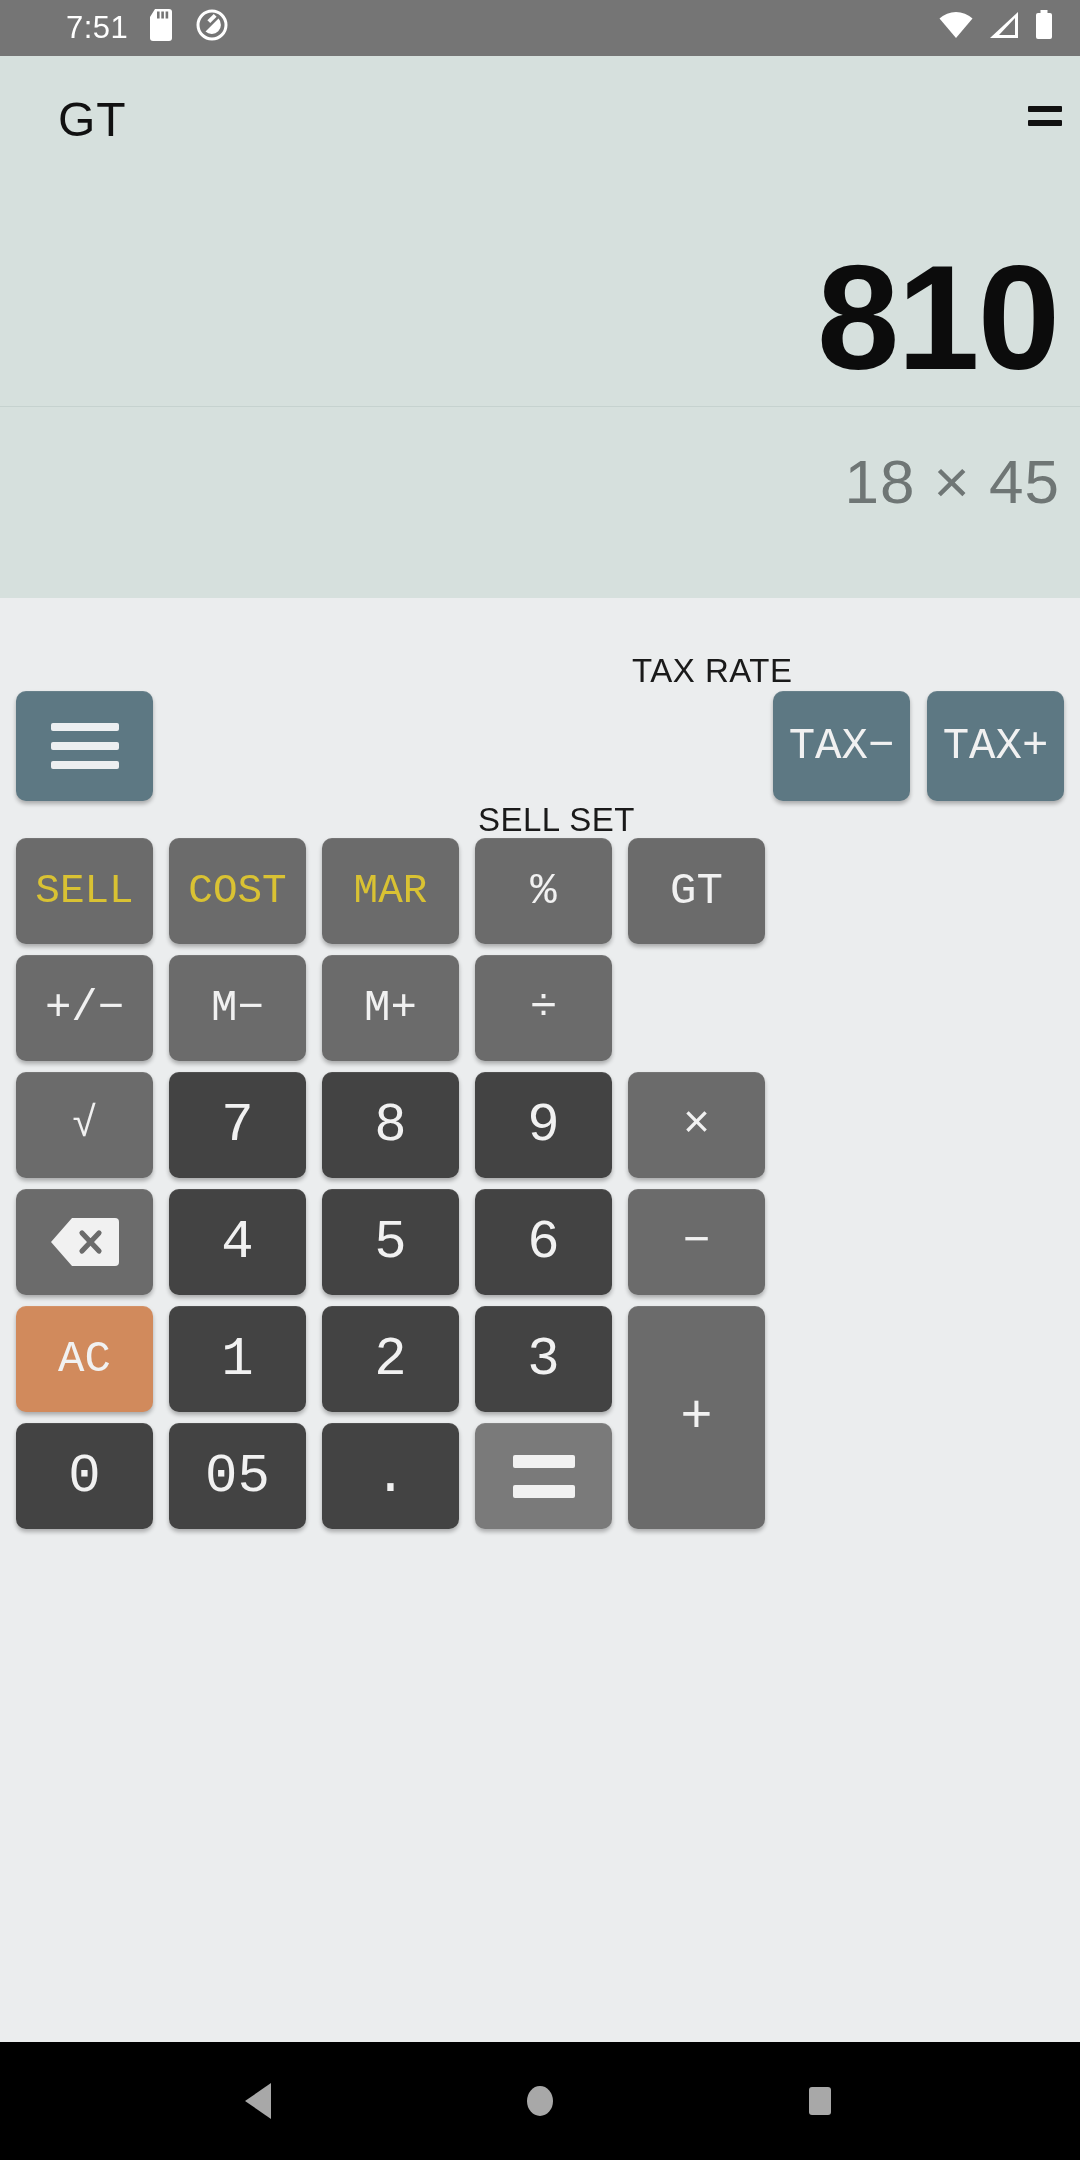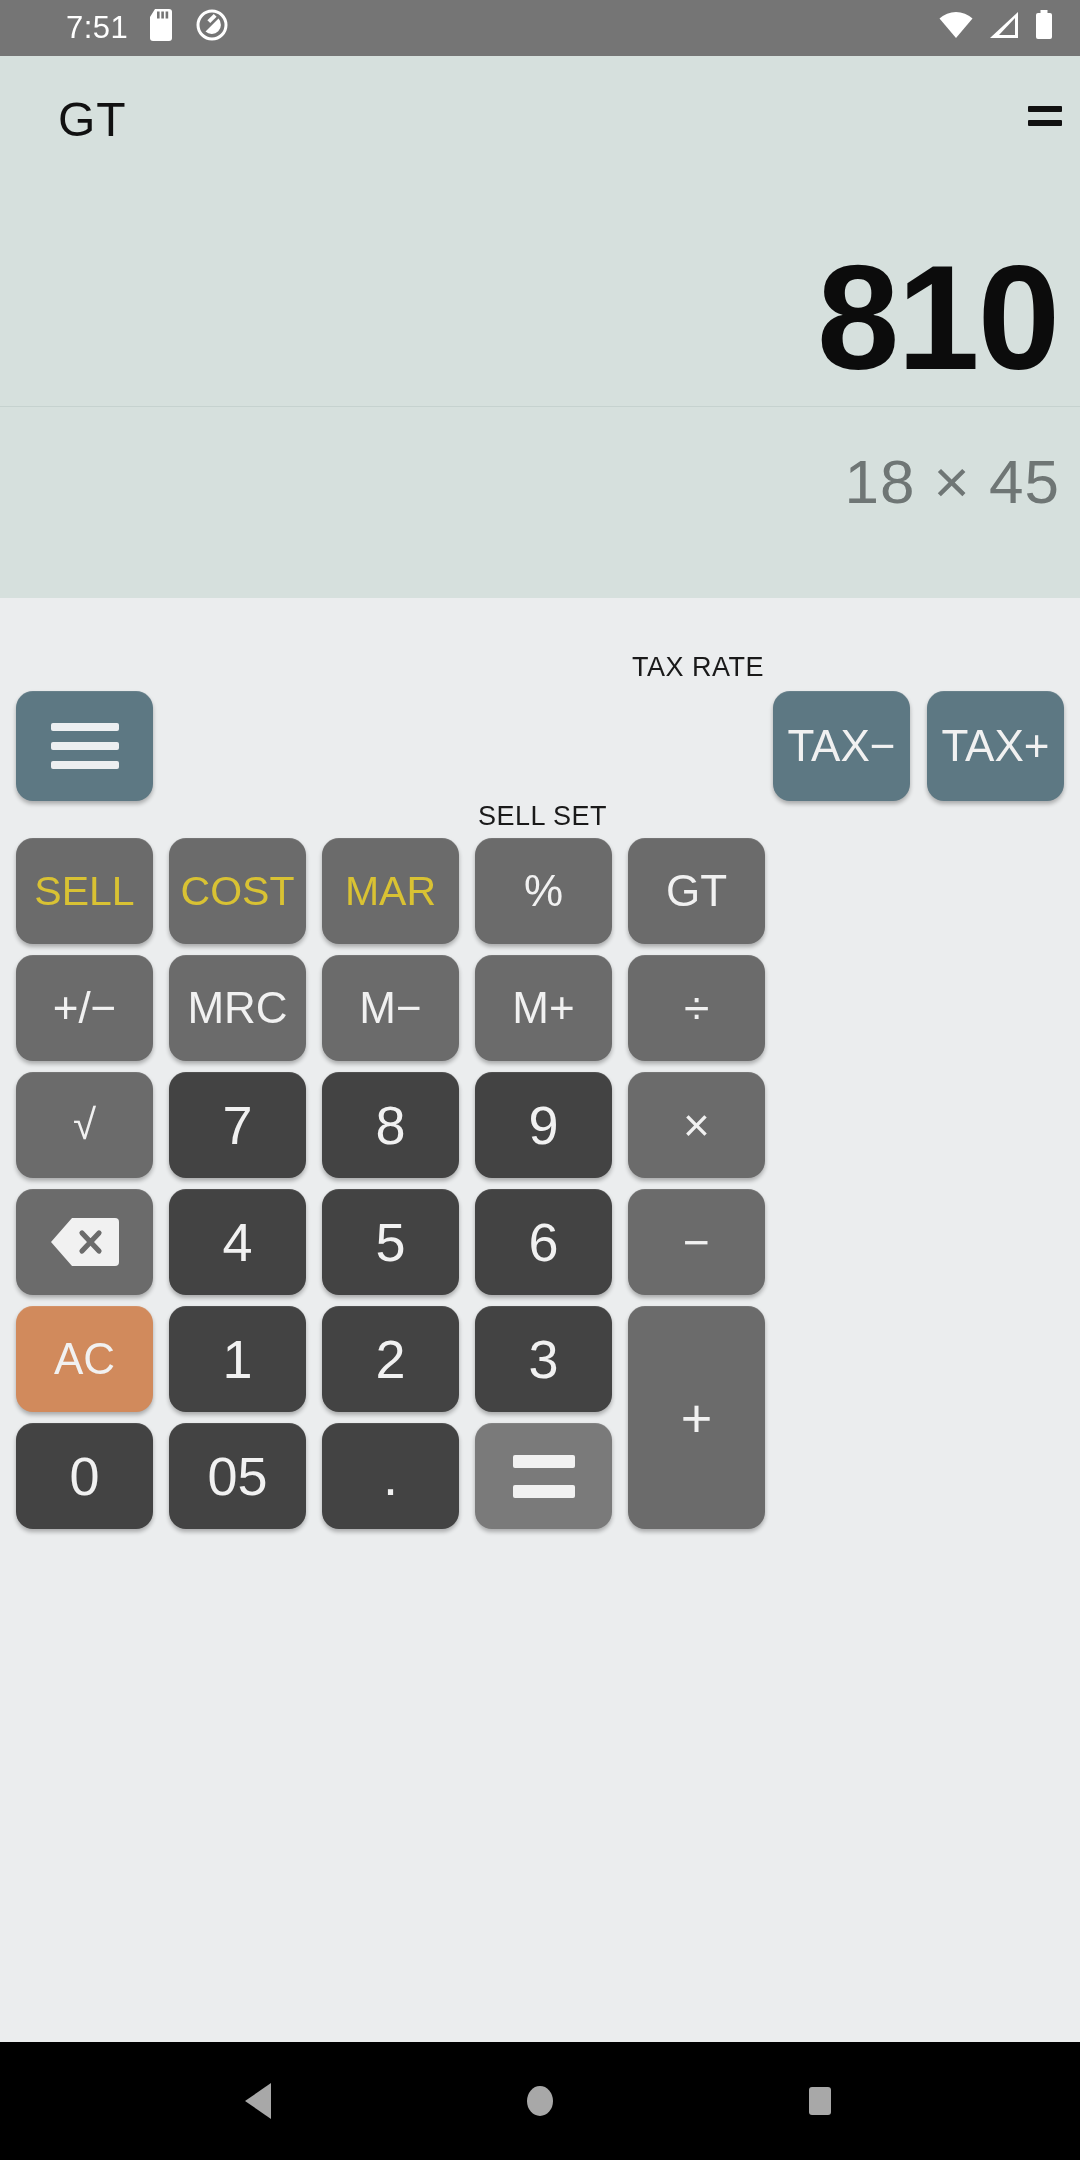--- a/index.html
+++ b/index.html
@@ -74,8 +74,8 @@
   .k-gold   { color:#d9c233; }
 
   .label-small {
-    position:absolute; font-size:27px; color:#1a1a1a;
-    letter-spacing:.5px; white-space:nowrap;
+    position:absolute; font-size:33px; color:#1a1a1a;
+    letter-spacing:.5px; text-align:center; white-space:nowrap;
   }
 
   

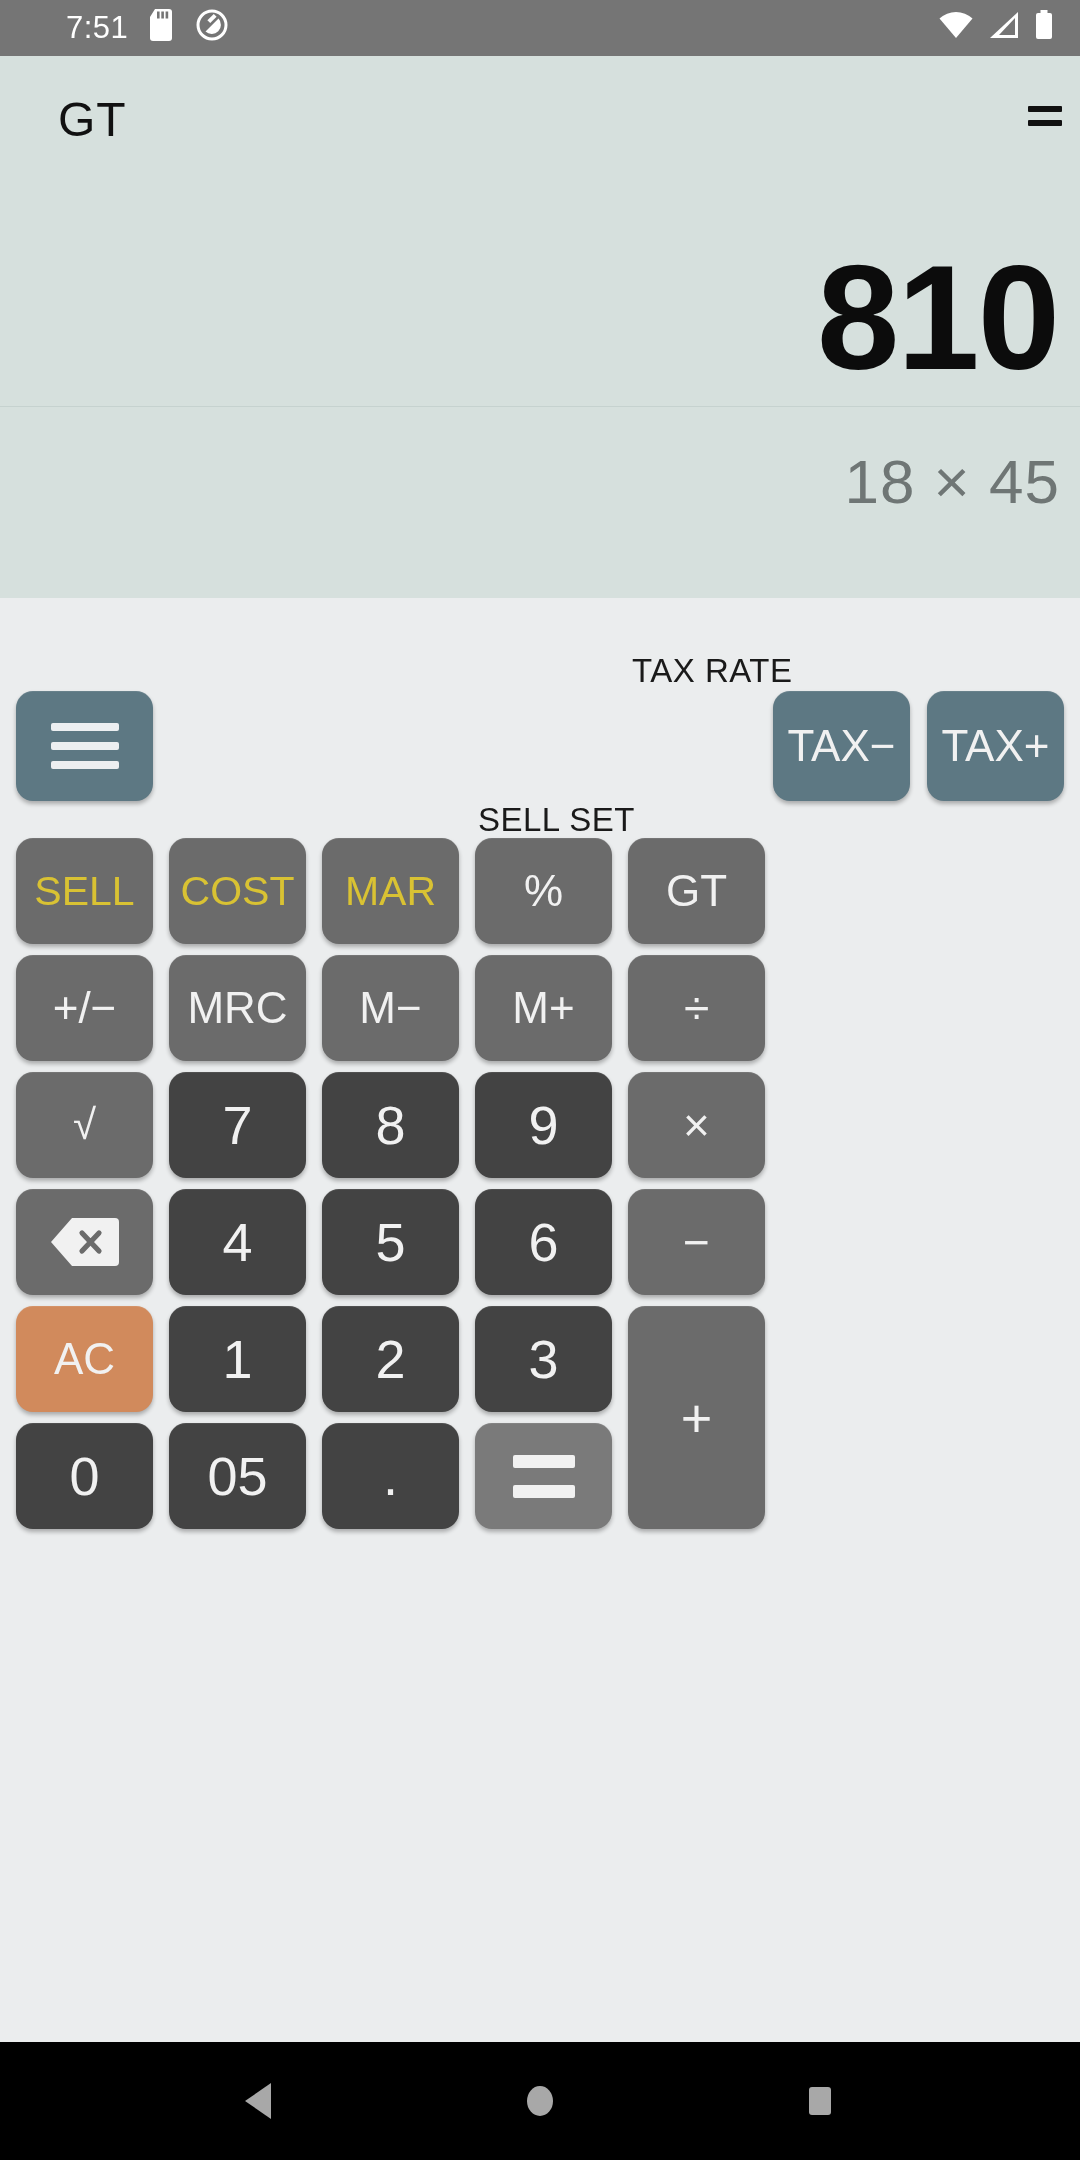--- a/index.html
+++ b/index.html
@@ -58,12 +58,12 @@
   .row { display:flex; position:absolute; left:16px; right:16px; }
 
   .key {
-    border-radius:17px; position:relative;
+    border-radius:10px; position:relative;
     display:flex; align-items:center; justify-content:center;
     color:#f1f1f1; border:none; cursor:pointer;
     box-shadow:0 3px 4px rgba(0,0,0,.28), 0 1px 0 rgba(255,255,255,.07) inset;
     user-select:none; text-align:center;
-    font-family:Liberation Sans, sans-serif;
+    font-family:Liberation Mono, monospace;
   }
   .k-fn     { background:#6b6b6b; }
   .k-num    { background:#434343; }

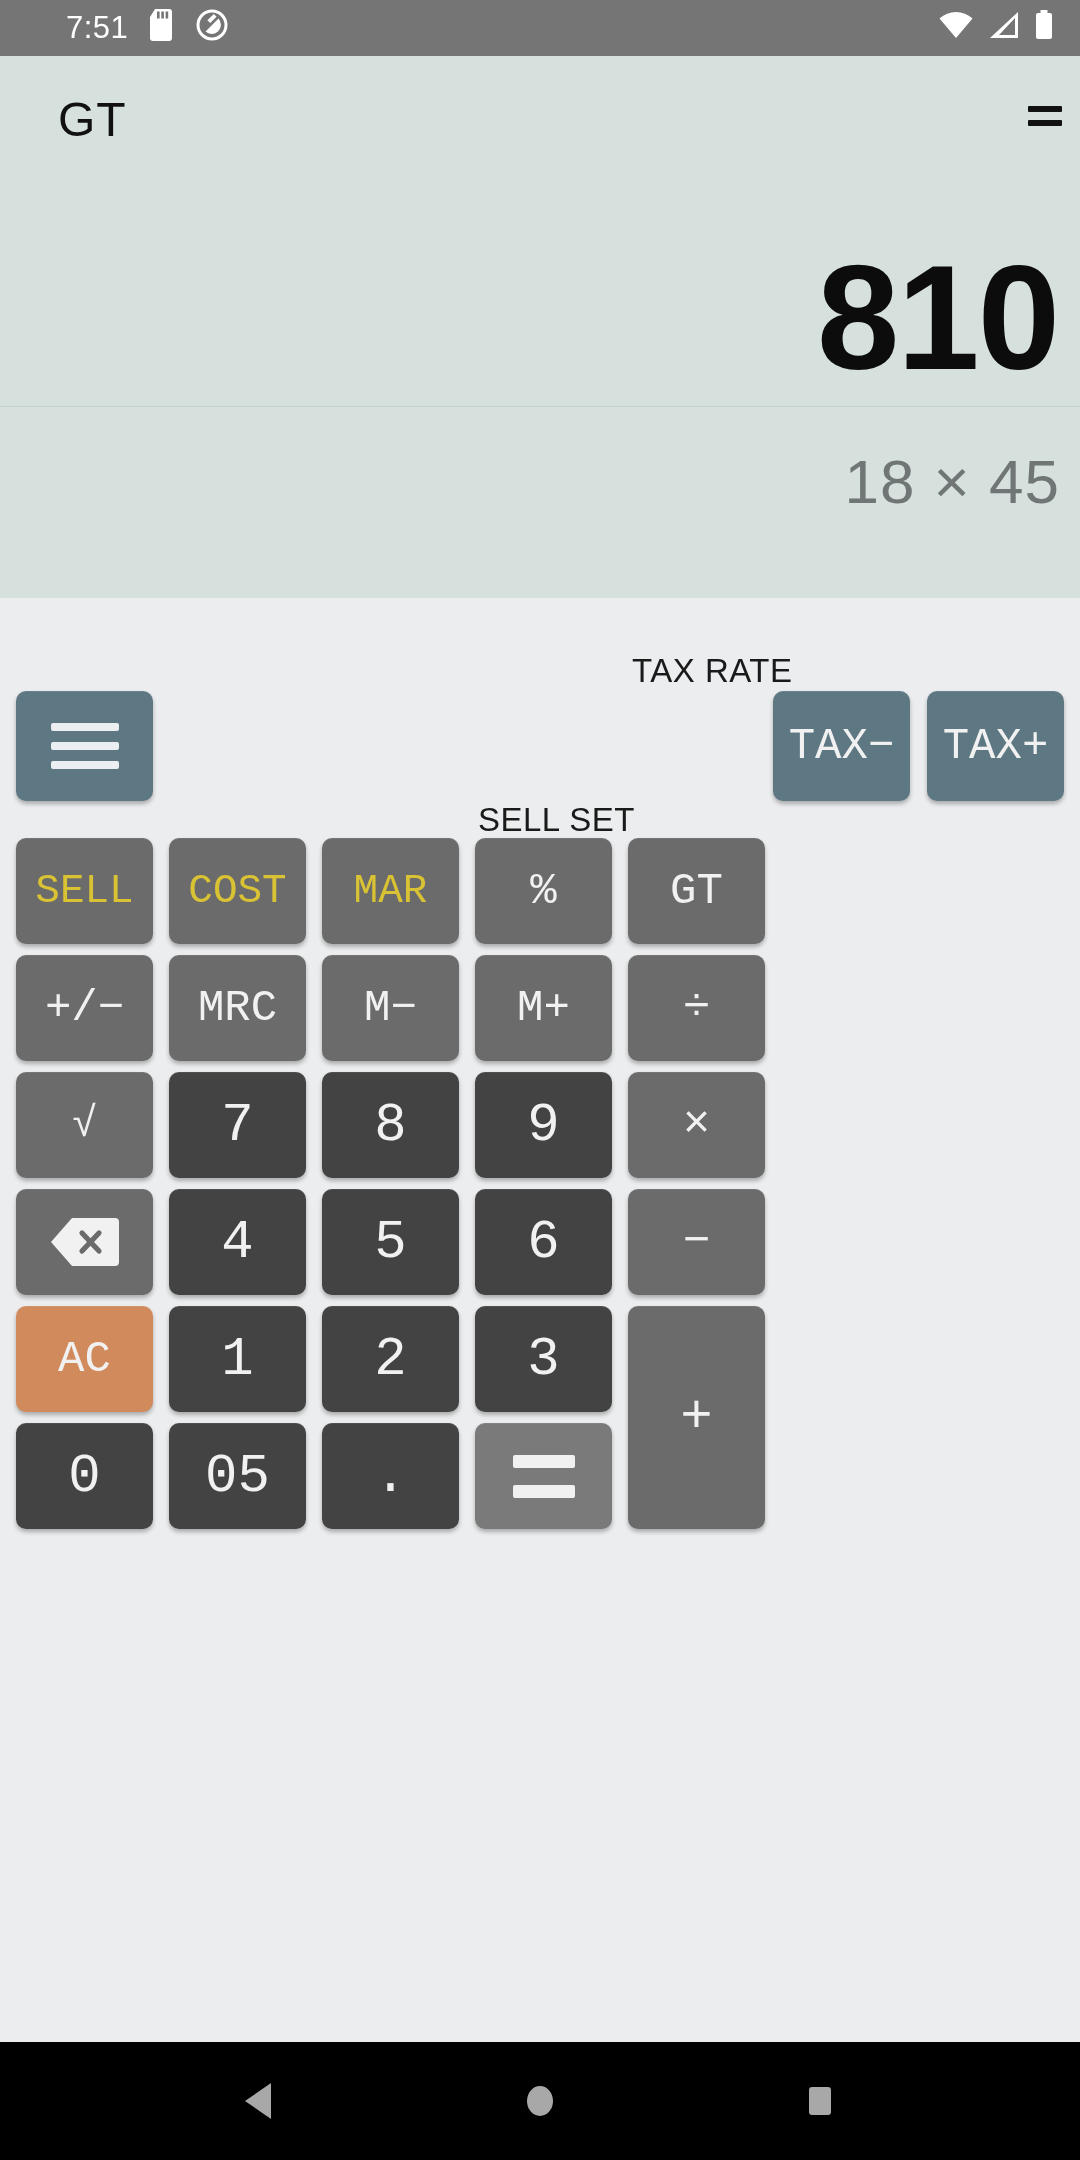--- a/index.html
+++ b/index.html
@@ -186,7 +186,6 @@
 
     <div class="row" style="top:357px; height:106px;">
       <button class="key k-fn" style="width:137px; height:106px; font-size:44px; margin-right:16px;">+/−</button>
-      <button class="key k-fn" style="width:137px; height:106px; font-size:44px; margin-right:16px;">MRC</button>
       <button class="key k-fn" style="width:137px; height:106px; font-size:44px; margin-right:16px;">M−</button>
       <button class="key k-fn" style="width:137px; height:106px; font-size:44px; margin-right:16px;">M+</button>
       <button class="key k-op" style="width:137px; height:106px; font-size:46px;">÷</button>

